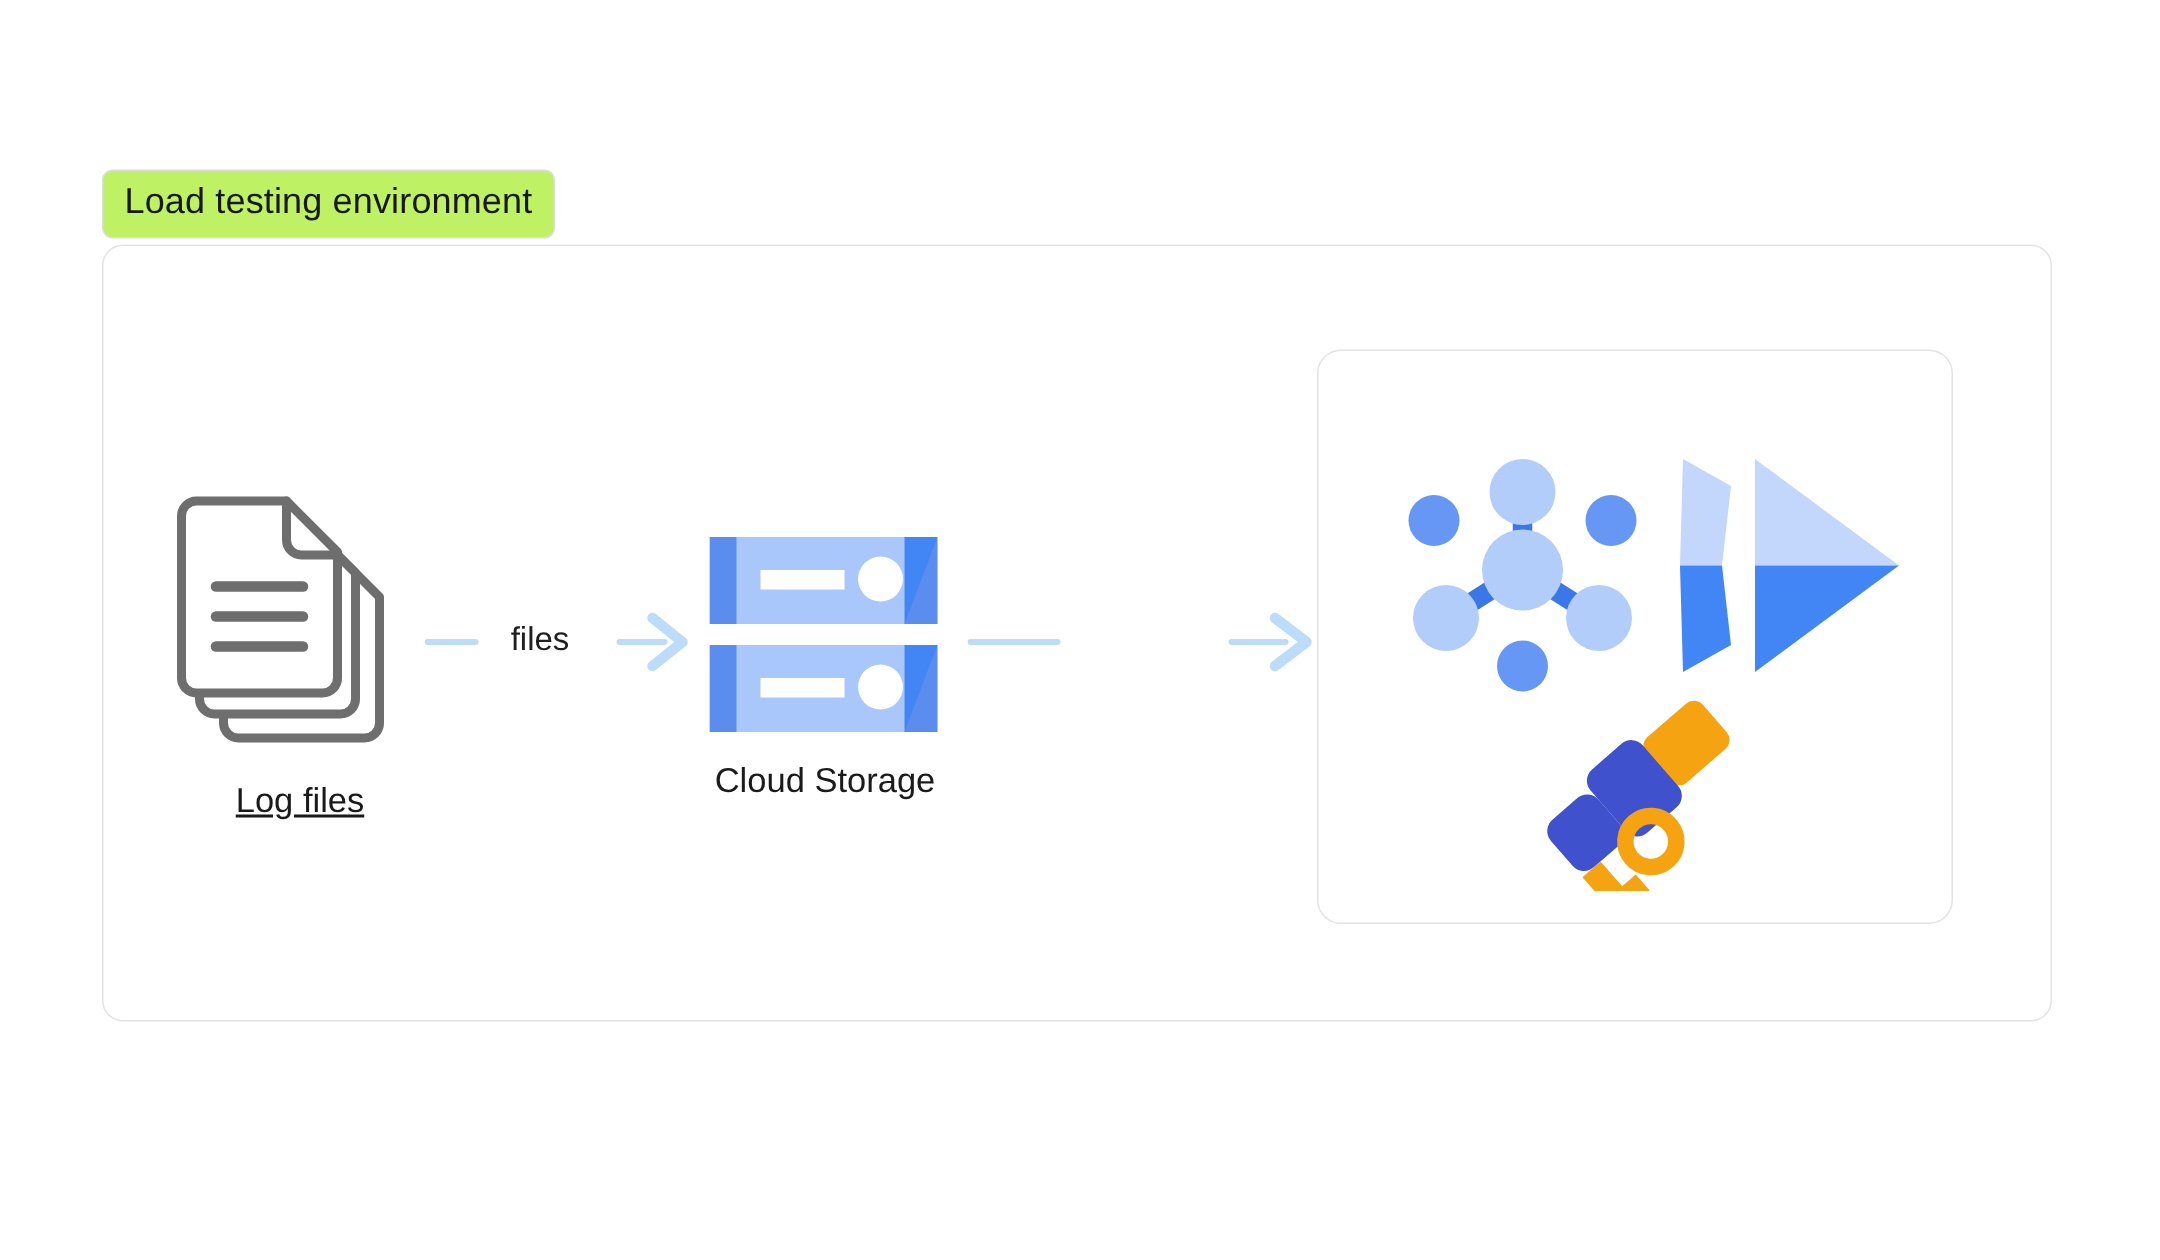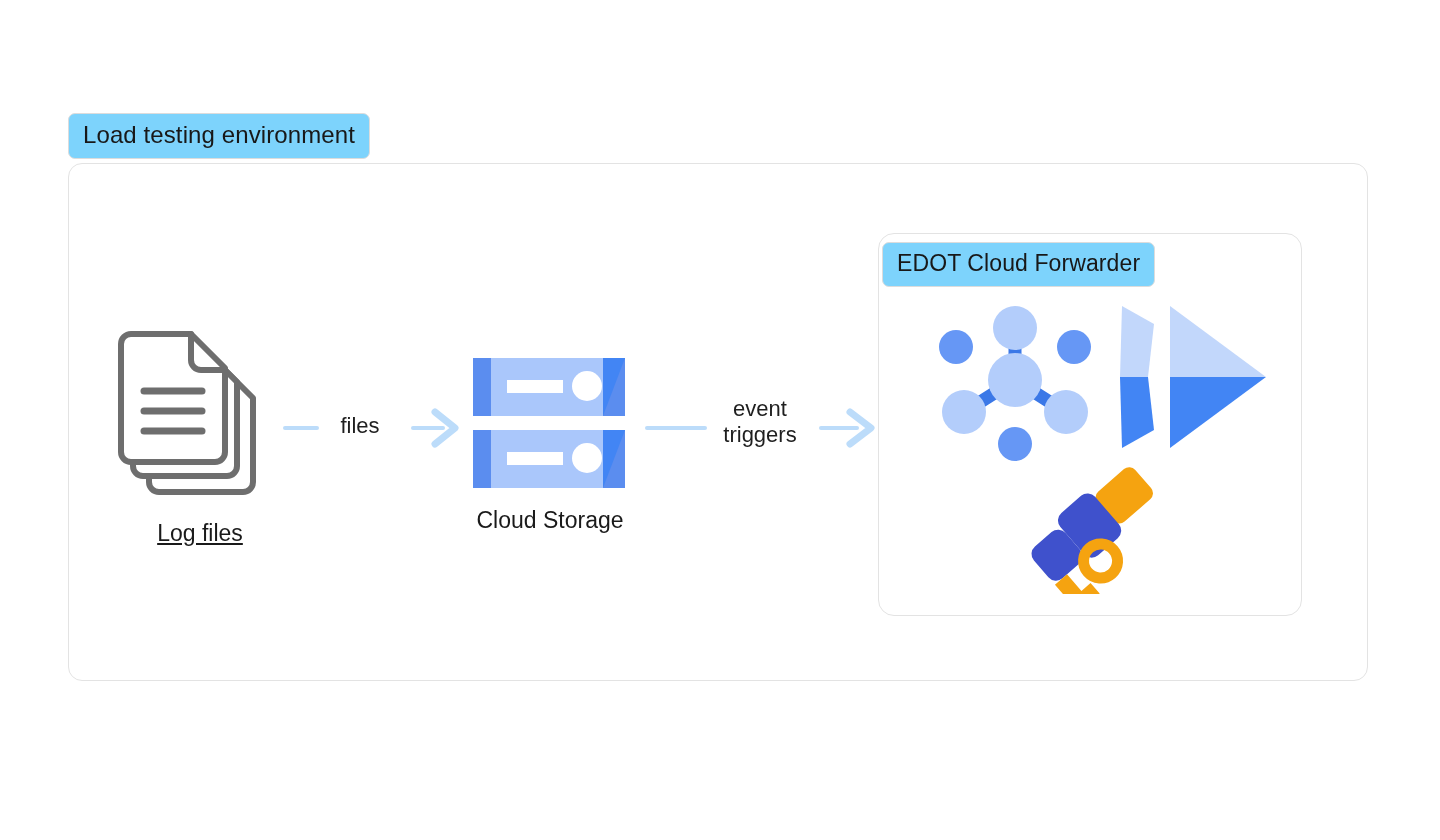--- a/index.html
+++ b/index.html
@@ -45,7 +45,7 @@
   
   .chip {
     position: absolute;
-    background: #7dd3fc;
+    background: #bef264;
     border: 1px solid #dcdcdc;
     border-radius: 7px;
     color: #181818;

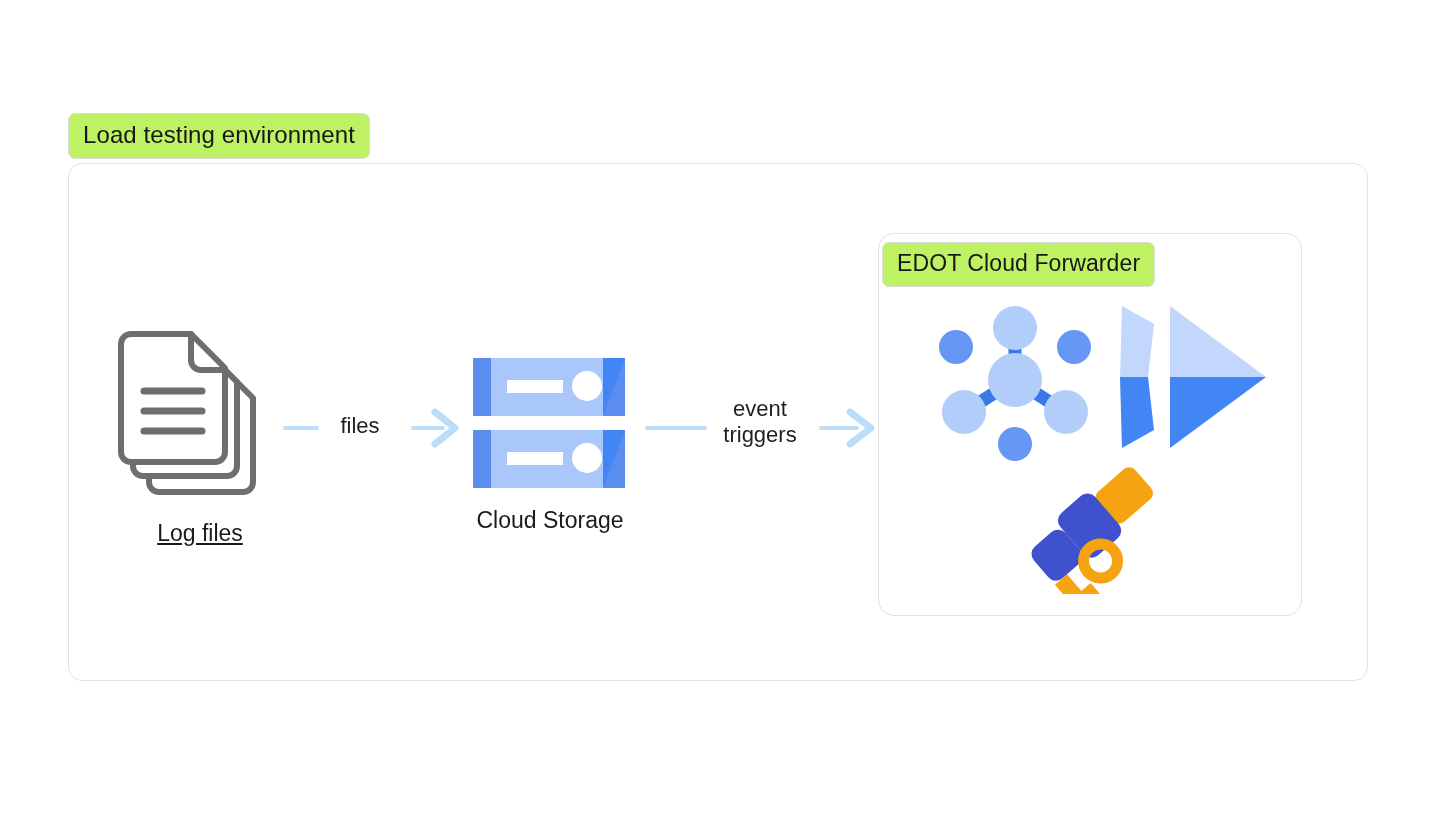--- a/index.html
+++ b/index.html
@@ -168,7 +168,6 @@
 triggers</div>
 
   <div id="edot-group" class="group-box"></div>
-  <div id="edot-group-label" class="chip">EDOT Cloud Forwarder</div>
 
   <div id="icon-otel-nodes" class="icon">
     <svg viewBox="0 0 158 160" width="158" height="160" aria-hidden="true">

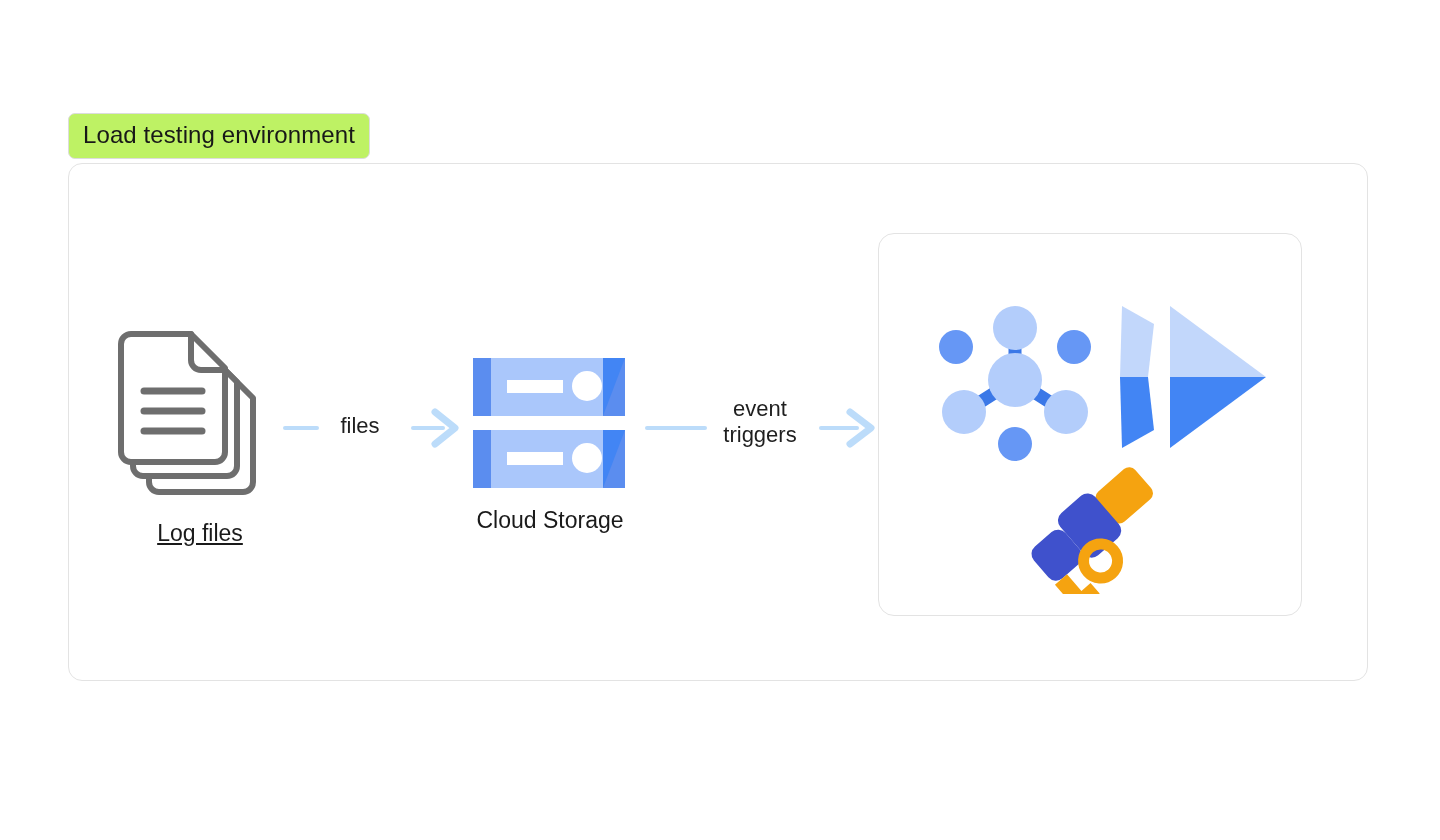--- a/index.html
+++ b/index.html
@@ -164,8 +164,6 @@
       <path d="M205 7 L226 23 L205 39" fill="none" stroke="#bcdcfa" stroke-width="7" stroke-linecap="round" stroke-linejoin="round"></path>
     </svg>
   </div>
-  <div id="edge-label-event-triggers" class="edge-label">event
-triggers</div>
 
   <div id="edot-group" class="group-box"></div>
 

